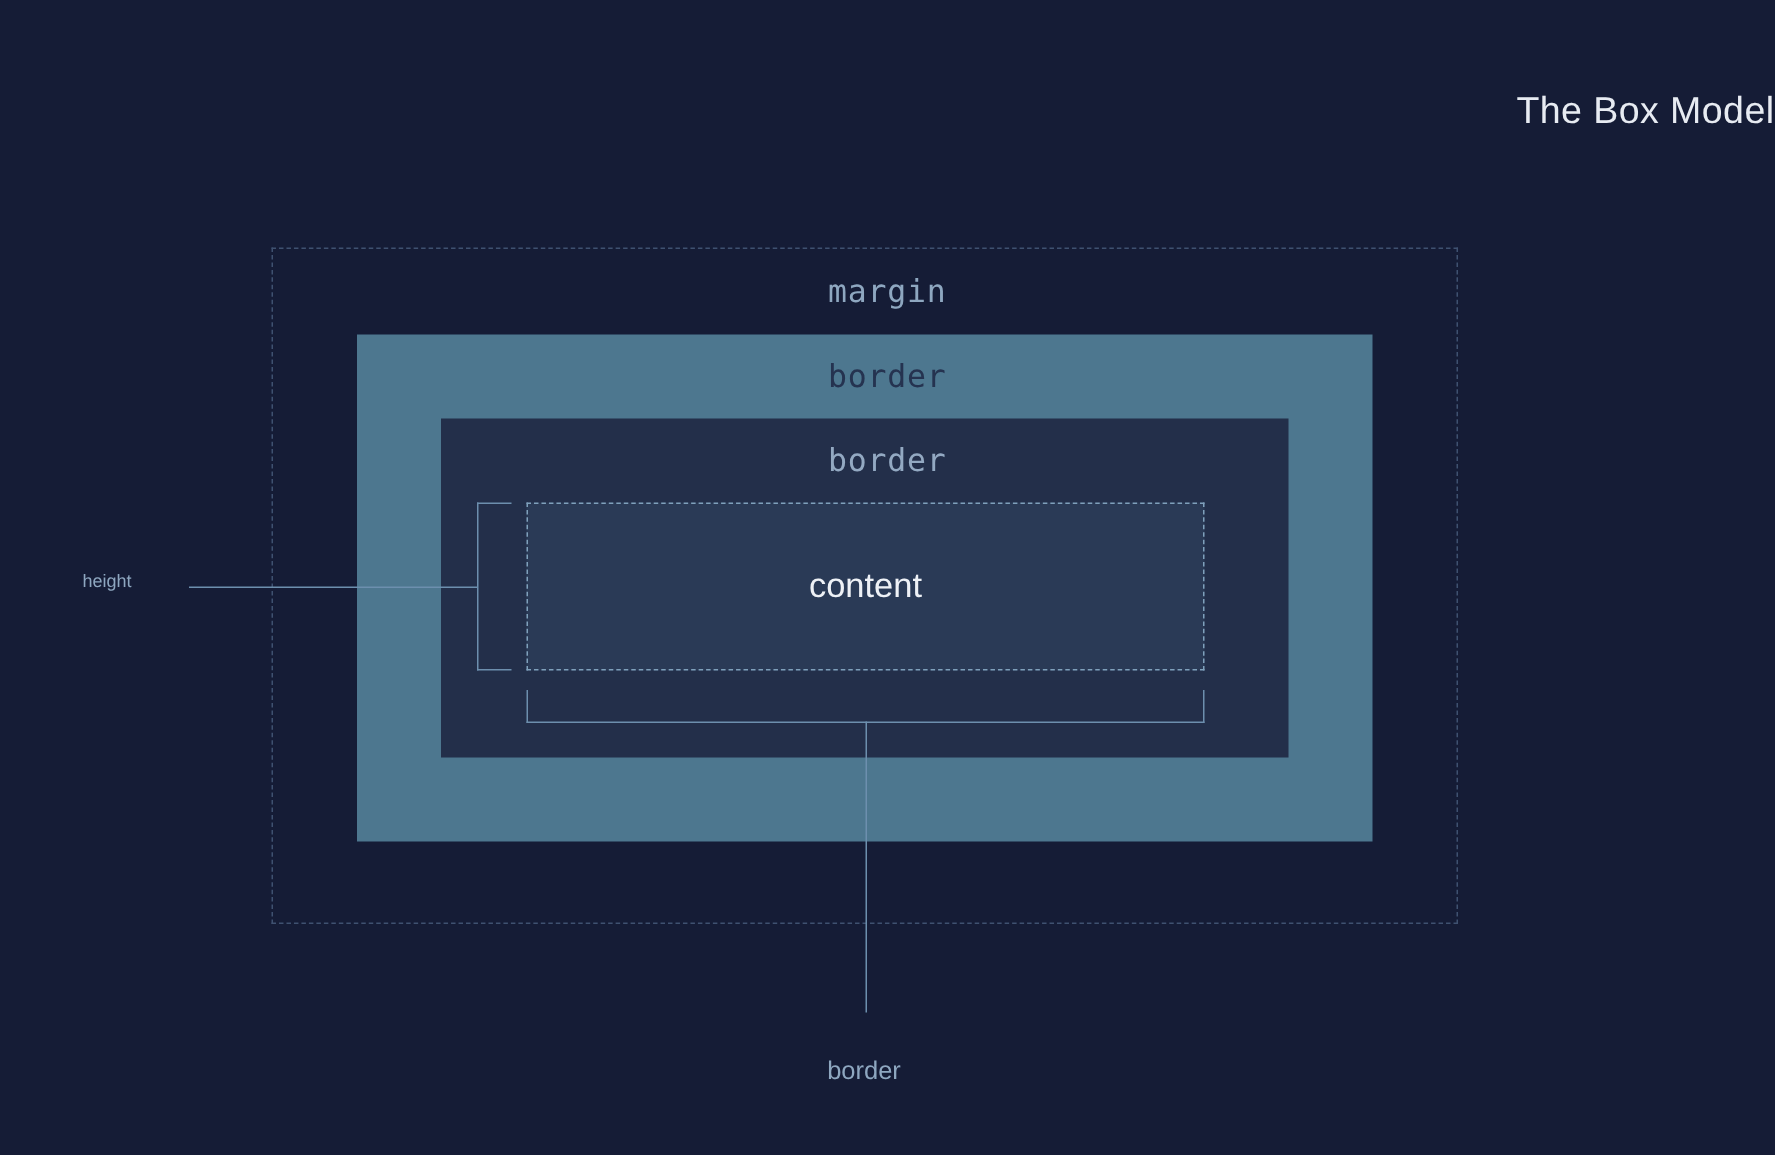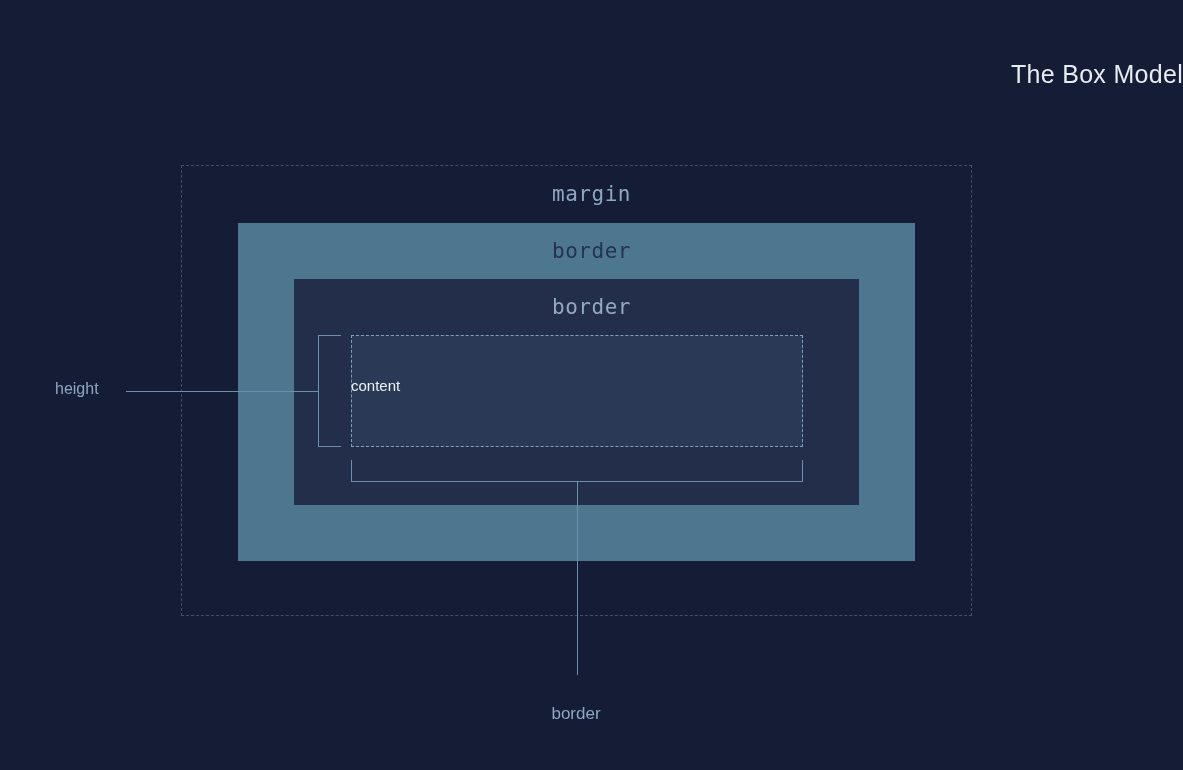--- a/index.html
+++ b/index.html
@@ -125,7 +125,7 @@
     position: absolute;
     left: 55px;
     top: 380px;
-    font-size: 16px;
+    font-size: 12px;
     color: #8ea7c0;
   }
 

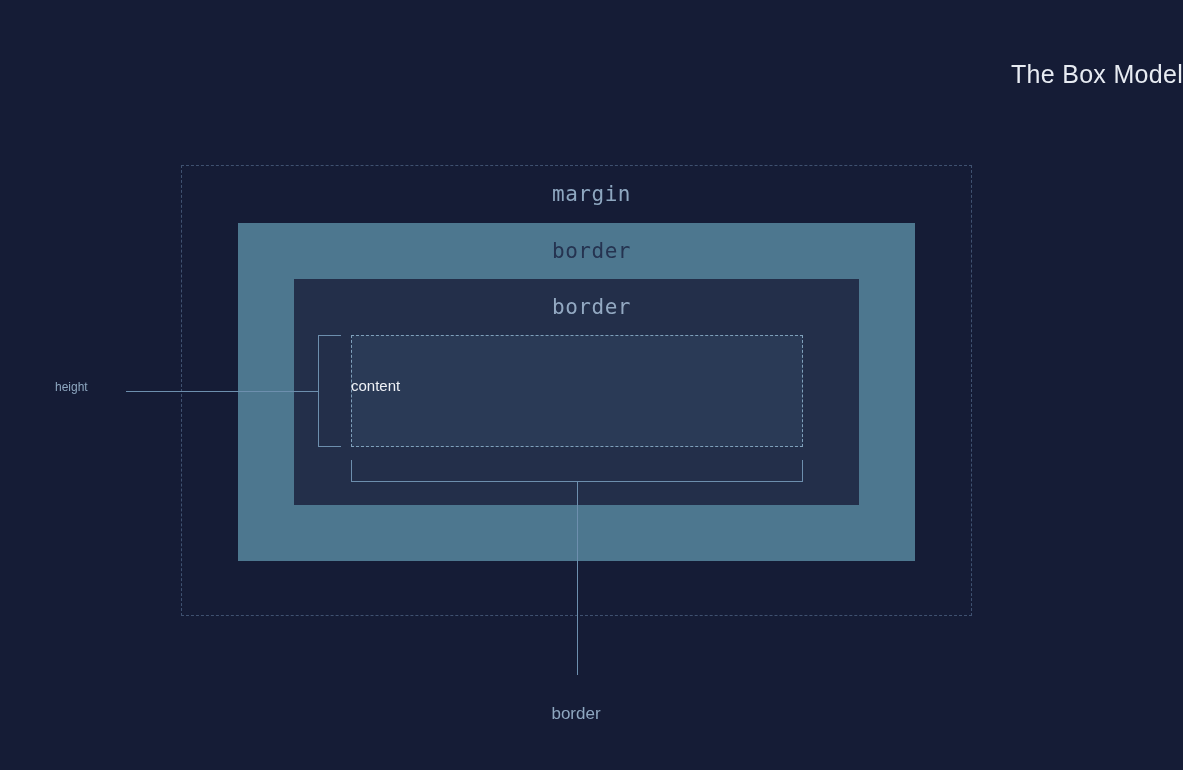--- a/index.html
+++ b/index.html
@@ -95,8 +95,8 @@
     left: 351px;
     top: 377px;
     width: 452px;
-    text-align: left;
-    font-size: 15px;
+    text-align: center;
+    font-size: 23px;
     color: #eef1f6;
   }
 

